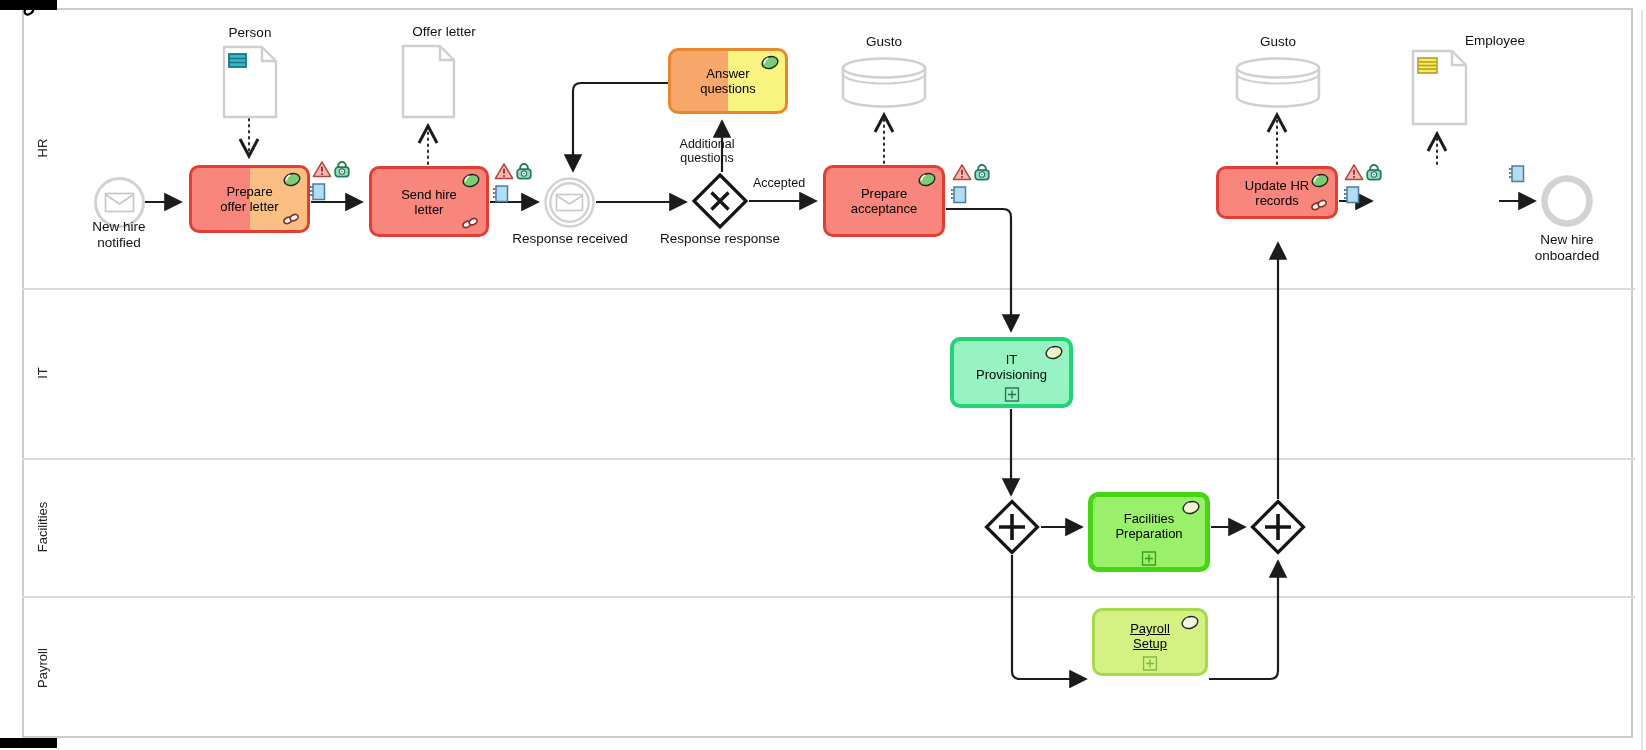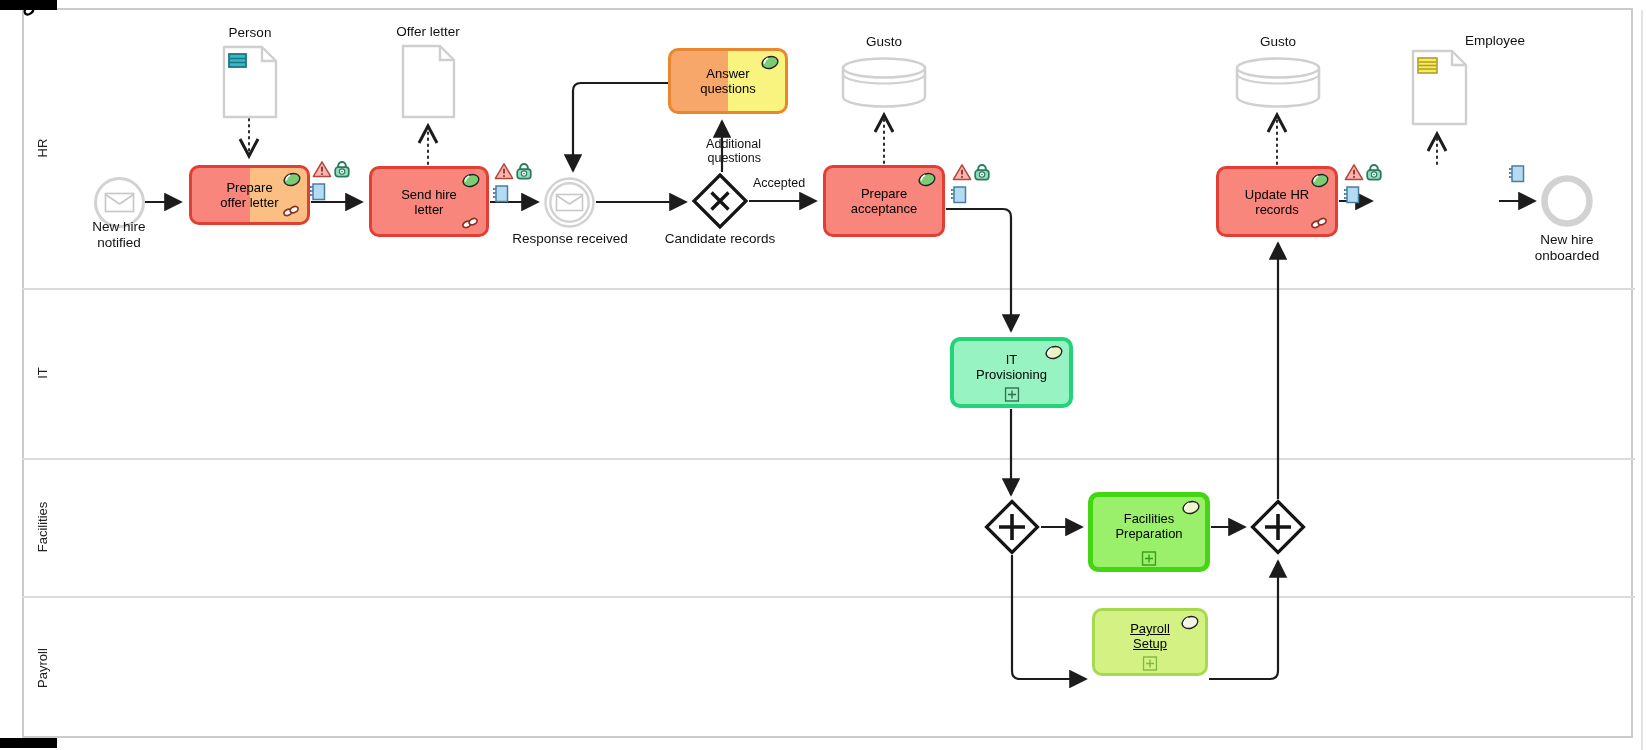--- a/index.html
+++ b/index.html
@@ -153,7 +153,7 @@
       <path d="M39 2 V16 H53" fill="none" stroke="#cfcfcf" stroke-width="2.4"></path>
     </svg>
   </div>
-  <div class="lbl" style="left:428px;top:24px;width:110px">Offer letter</div>
+  <div class="lbl" style="left:444px;top:24px;width:110px">Offer letter</div>
 
   <div class="abs" style="left:1411px;top:49px">
     <svg width="57" height="77" viewBox="0 0 57 77">

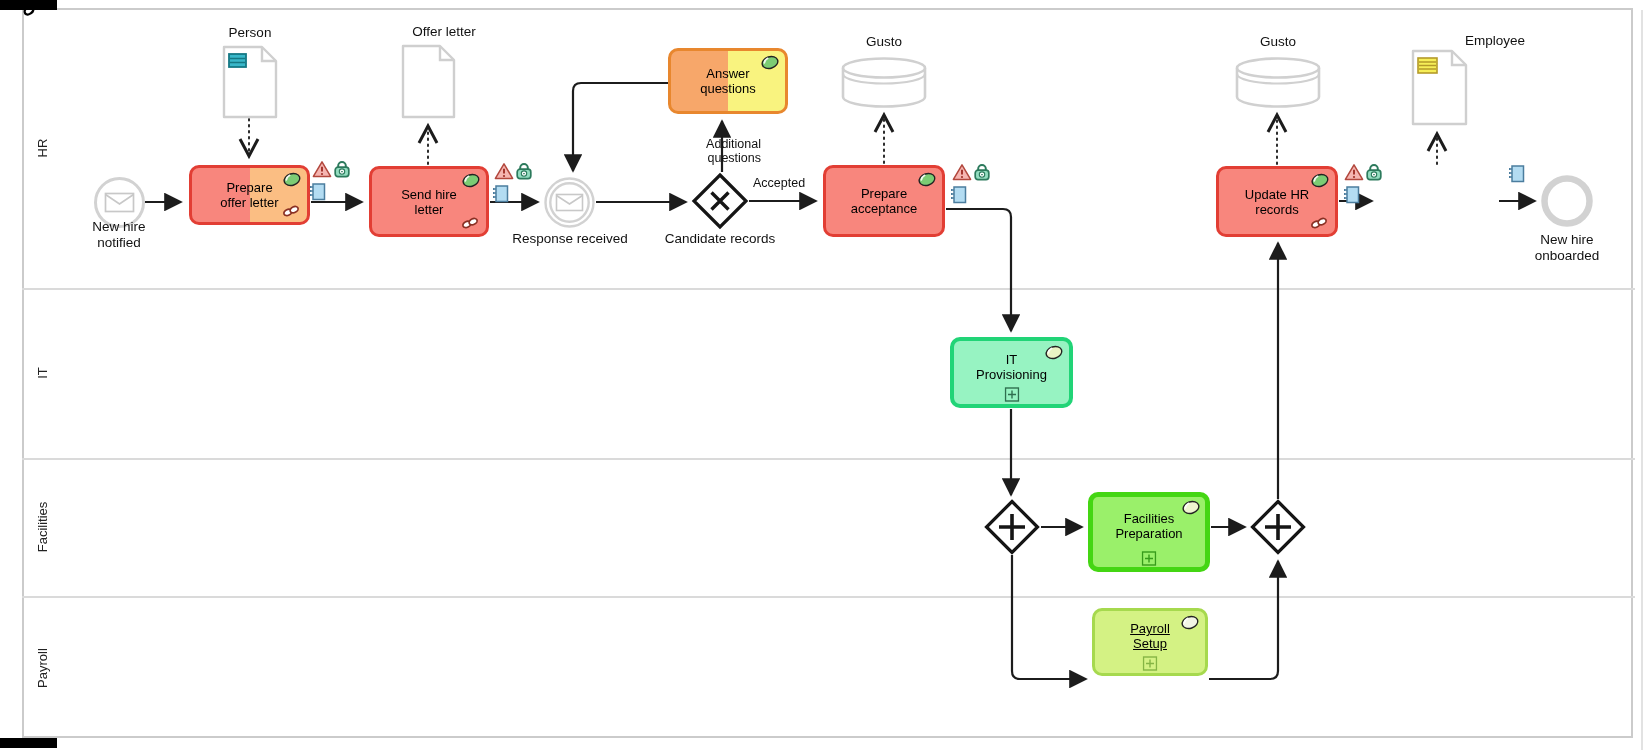--- a/index.html
+++ b/index.html
@@ -425,7 +425,7 @@
     </div>
 
   <div class="flowlbl" style="left:753px;top:176px">Accepted</div>
-  <div class="flowlbl" style="left:691px;top:137px;width:70px;text-align:right">Additional questions</div>
+  <div class="flowlbl" style="left:672px;top:137px;width:70px;text-align:center">Additional questions</div>
 
 </div>
 

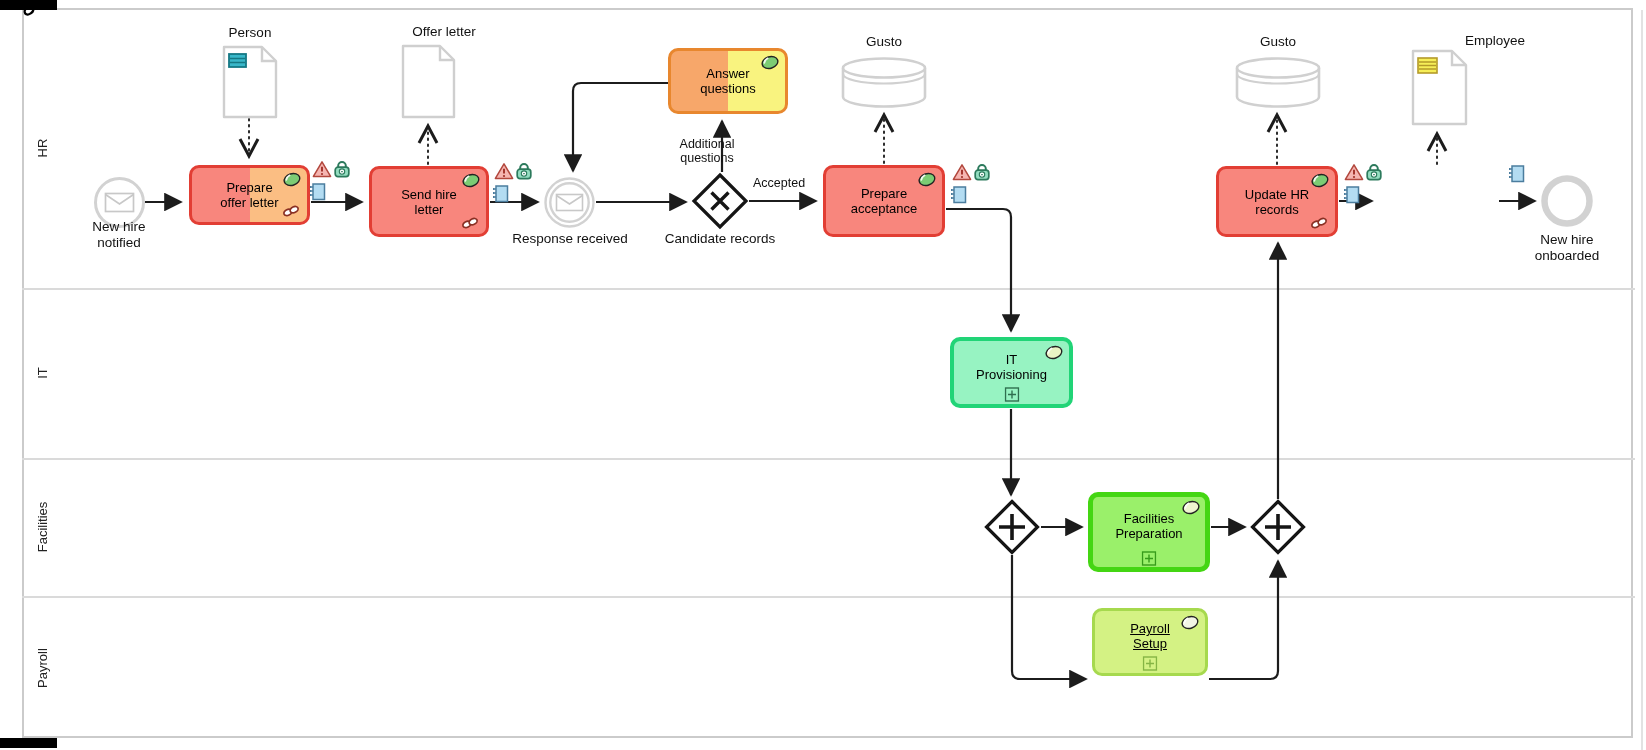--- a/index.html
+++ b/index.html
@@ -185,7 +185,7 @@
   </div>
   <div class="lbl" style="left:1278px;top:34px;width:80px">Gusto</div>
 
-  <div class="task" style="left:189px;top:165px;width:121px;height:60px;border:3px solid #e23e34;background:linear-gradient(90deg,#f8867d 0 50%,#fbbe83 50% 100%)">
+  <div class="task" style="left:189px;top:165px;width:121px;height:68px;border:3px solid #e23e34;background:linear-gradient(90deg,#f8867d 0 50%,#fbbe83 50% 100%)">
     <span>Prepare offer letter</span>
     <span class="inner-icon" style="right:5px;top:3px">
       <svg width="20" height="17" viewBox="0 0 20 17">

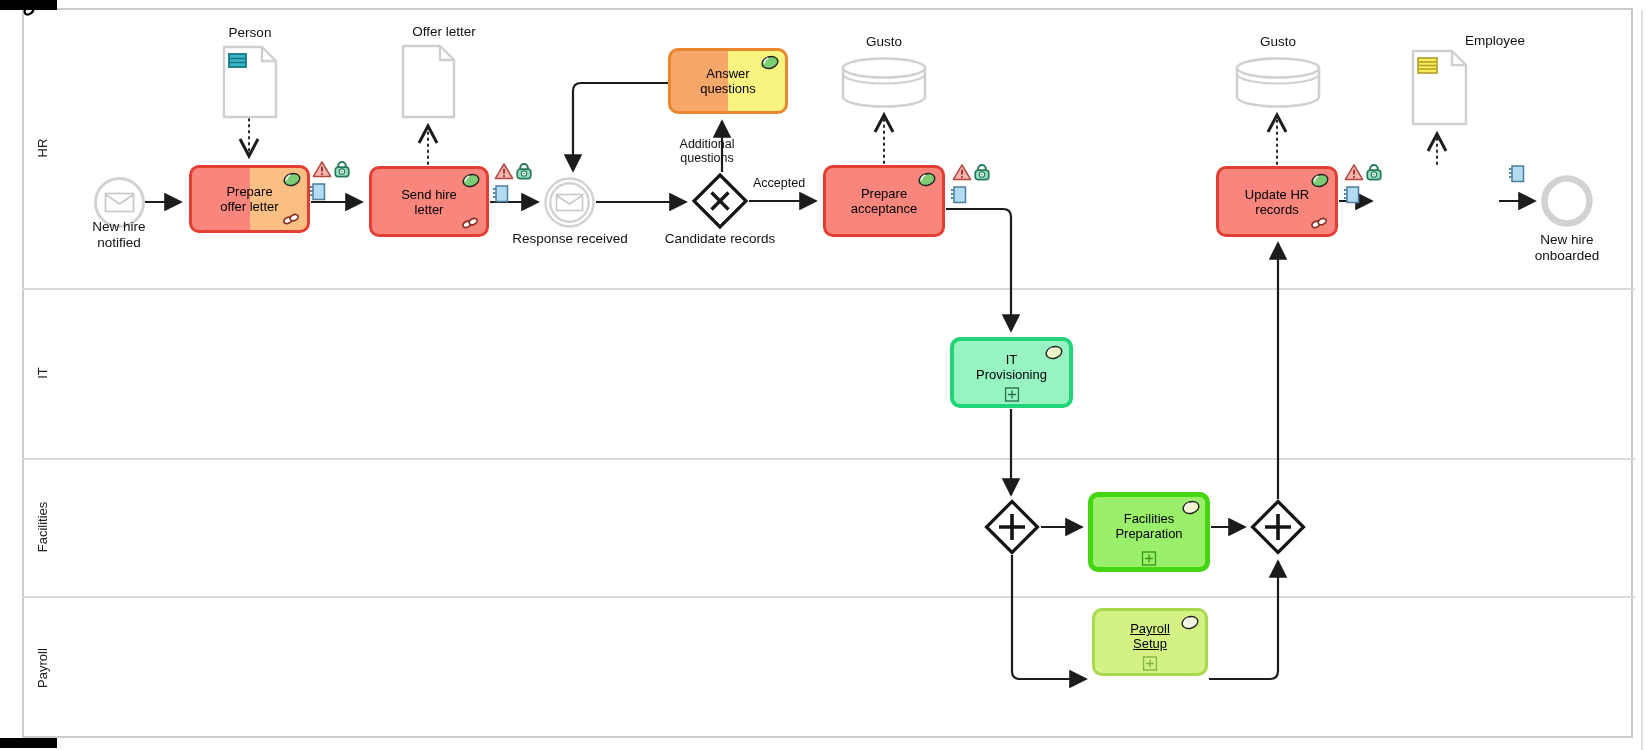--- a/index.html
+++ b/index.html
@@ -249,7 +249,7 @@
     </span>
   </div>
 
-  <div class="task" style="left:1216px;top:166px;width:122px;height:71px;border:3px solid #e23e34;background:#f8867d">
+  <div class="task" style="left:1216px;top:166px;width:122px;height:53px;border:3px solid #e23e34;background:#f8867d">
     <span>Update HR records</span>
     <span class="inner-icon" style="right:5px;top:3px">
       <svg width="20" height="17" viewBox="0 0 20 17">

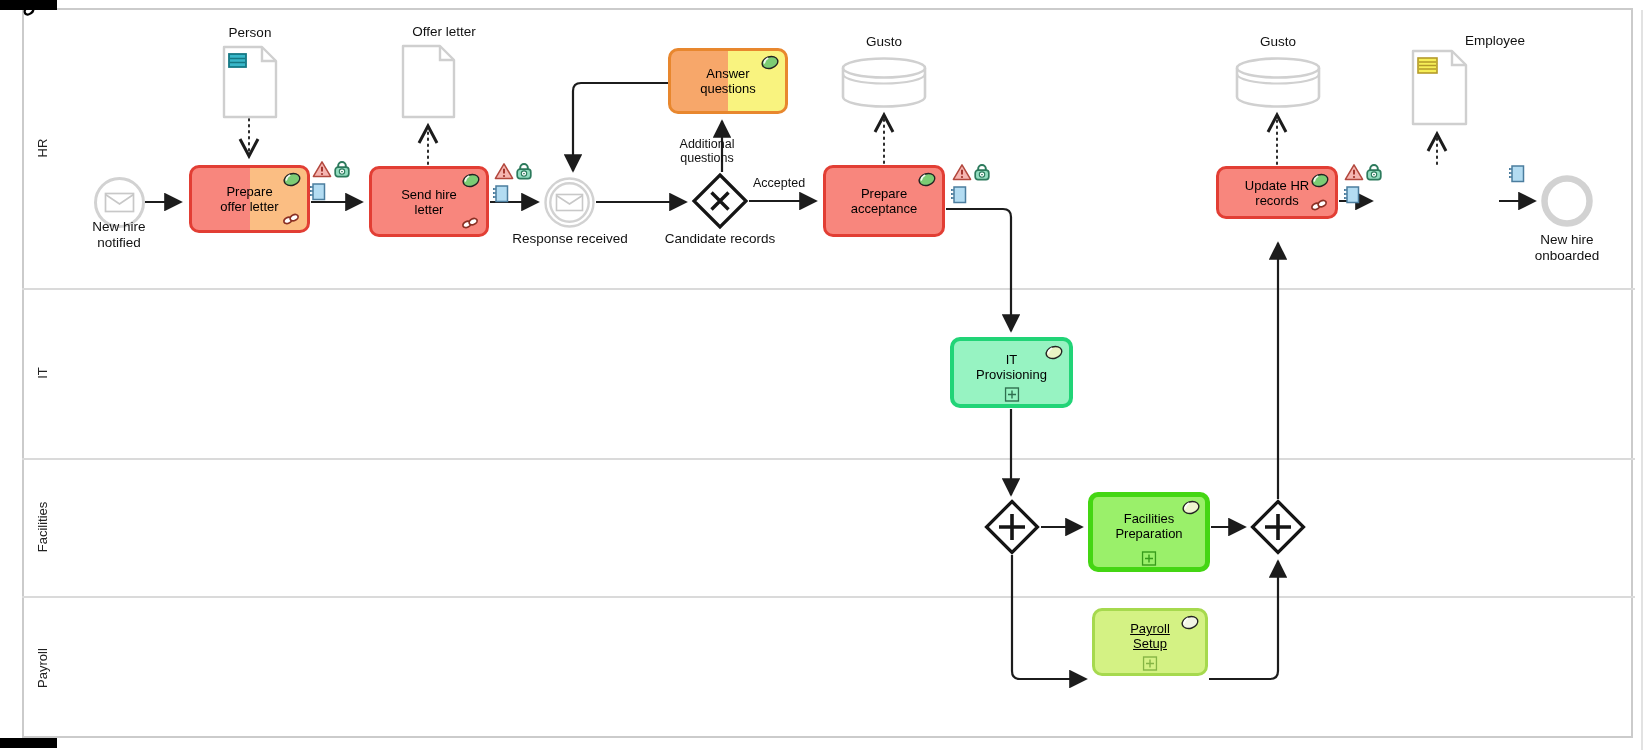--- a/index.html
+++ b/index.html
@@ -120,7 +120,7 @@
       <path d="M20.5 20.5 L37.5 37.5 M37.5 20.5 L20.5 37.5" stroke="#151515" stroke-width="3.4"></path>
     </svg>
   </div>
-  <div class="lbl" style="left:720px;top:231px;width:160px">Candidate records</div>
+  <div class="lbl" style="left:720px;top:231px;width:160px">Response response</div>
 
   <div class="abs" style="left:984px;top:499px">
     <svg width="56" height="56" viewBox="0 0 56 56">

